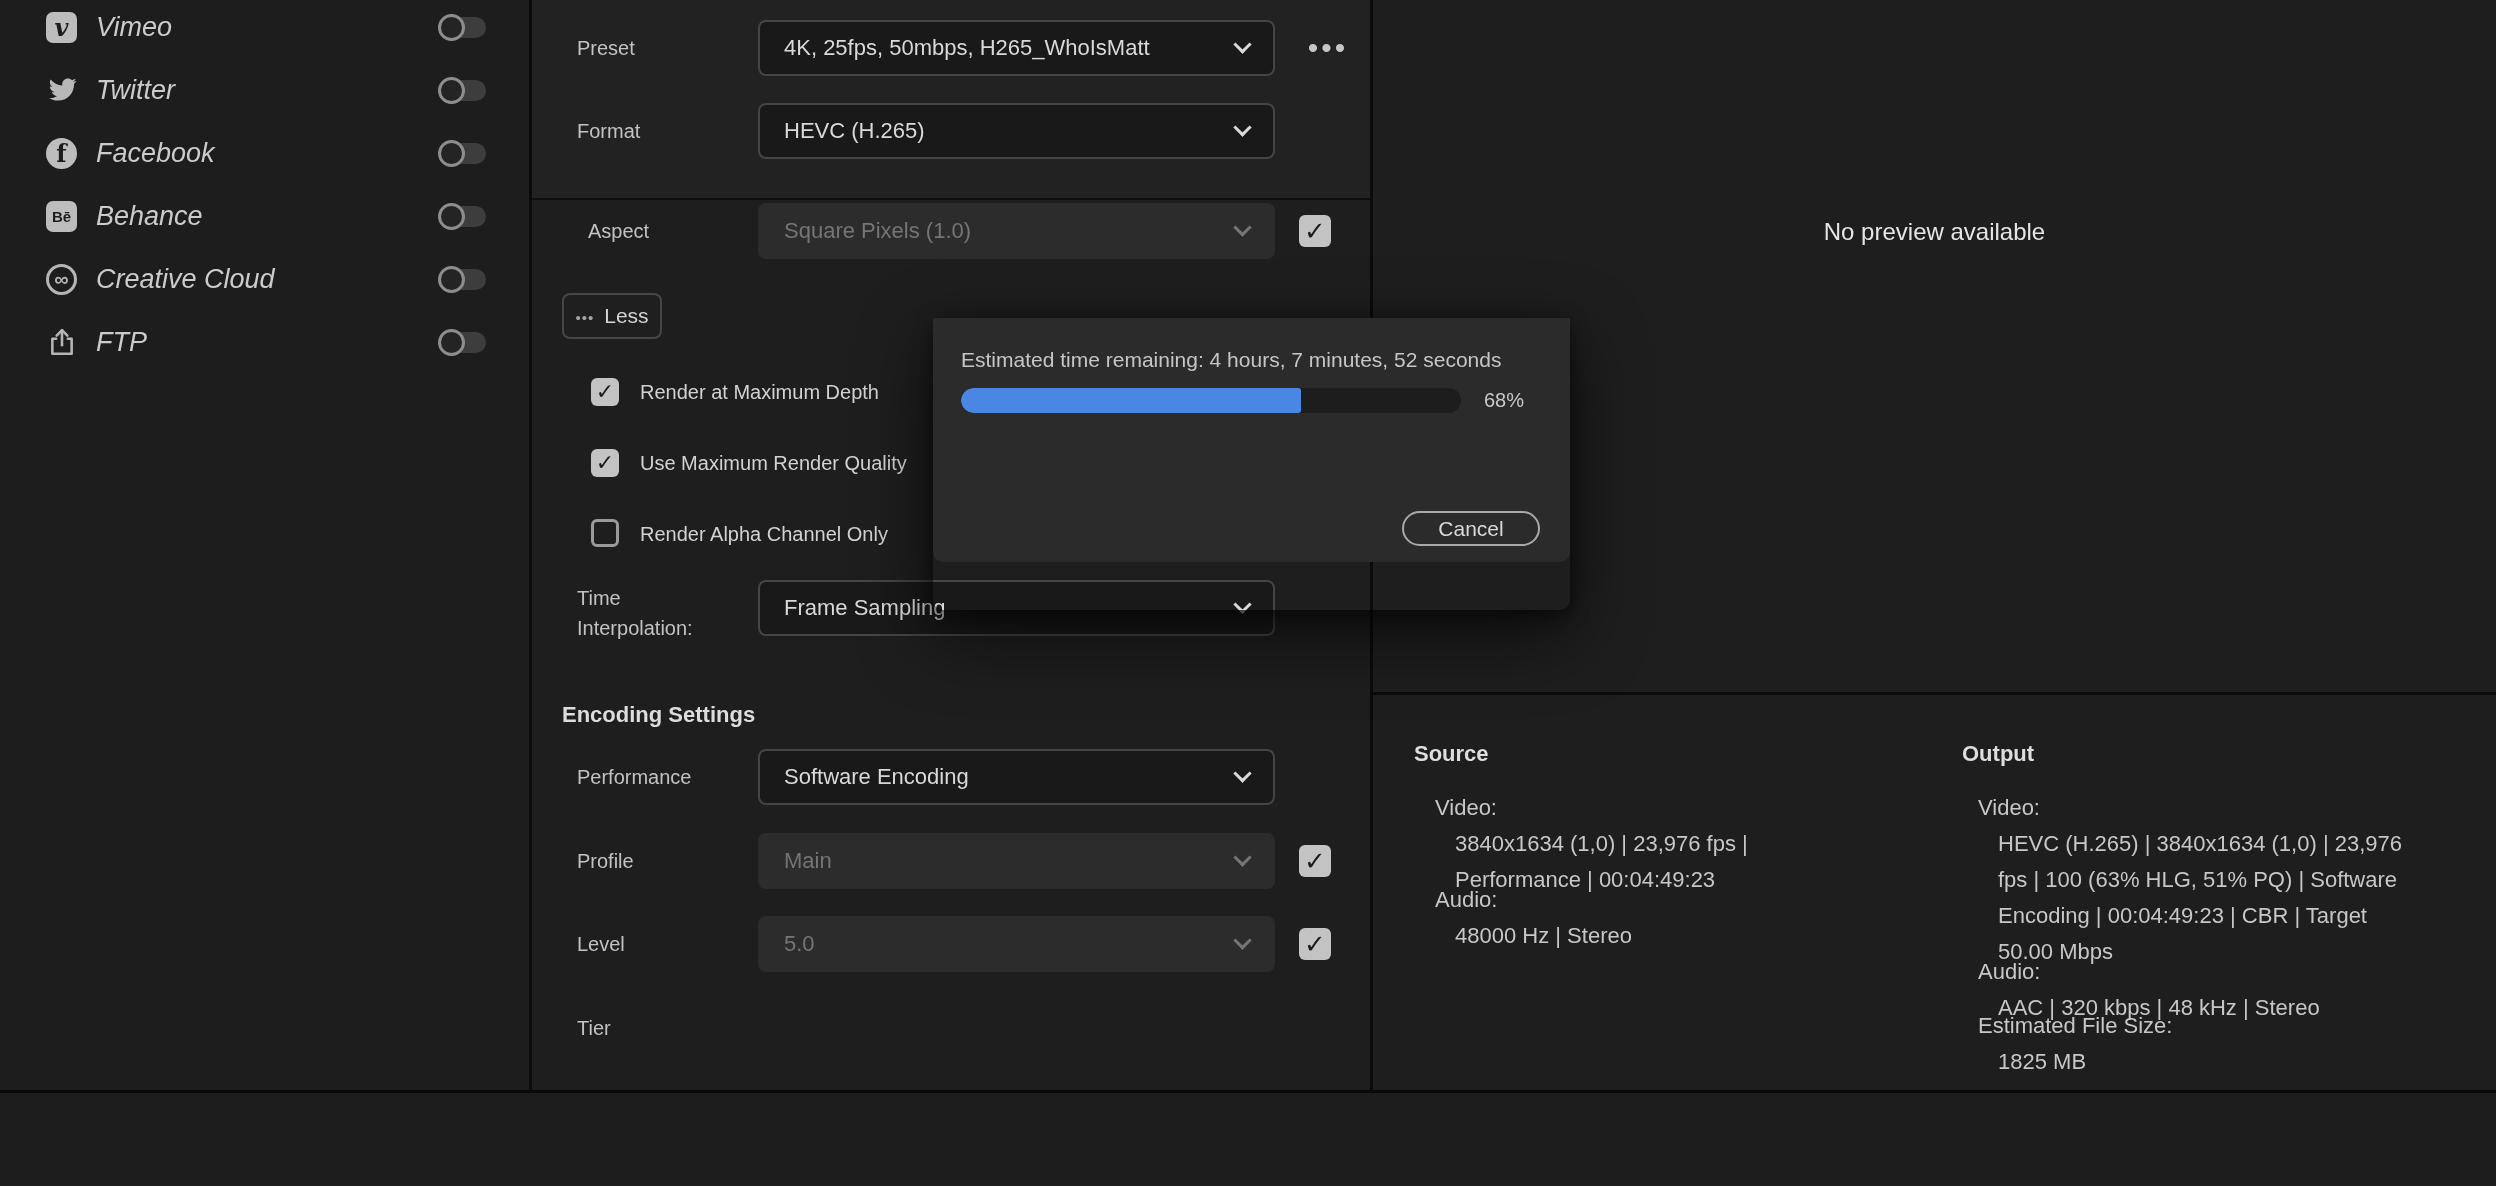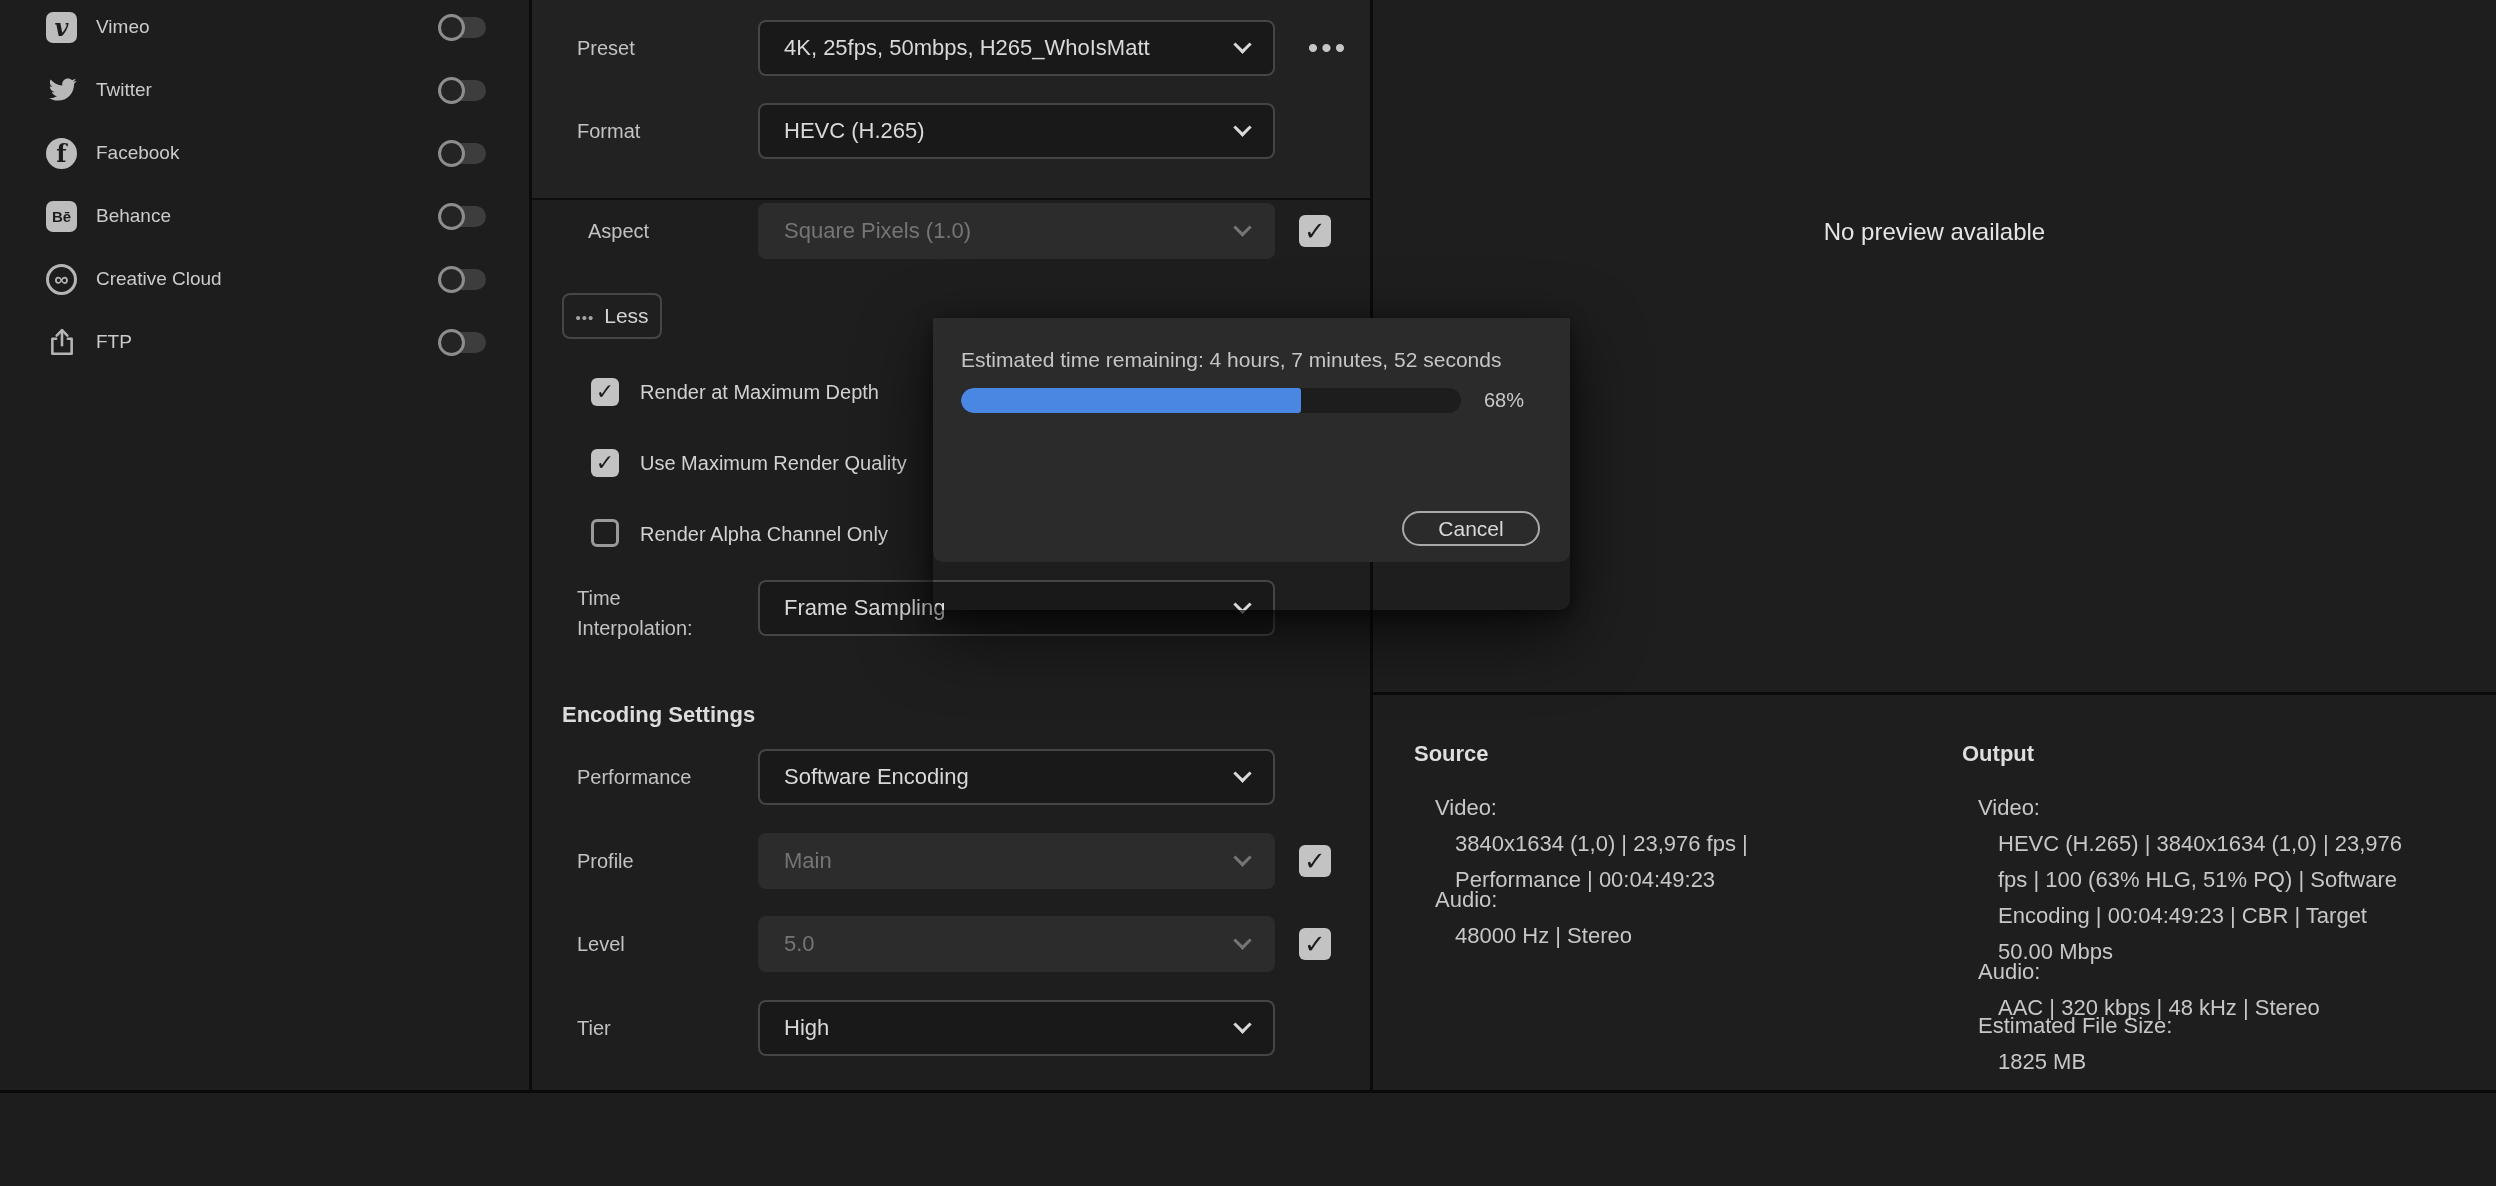--- a/index.html
+++ b/index.html
@@ -30,7 +30,7 @@
   .ic.facebook{font-family:"DejaVu Serif",serif;font-size:24px;}
   .ic.behance{font-size:15px;letter-spacing:0px;}
   .ic.cc{font-size:20px;}
-  .slabel{position:absolute;left:96px;font-size:19px;color:#cbcbcb;}
+  .slabel{position:absolute;left:96px;font-size:27px;color:#cbcbcb;font-style:italic;}
   .toggle{position:absolute;left:440px;width:46px;height:21px;border-radius:11px;background:#3d3d3d;}
   .toggle .knob{position:absolute;left:-2px;top:-3px;width:27px;height:27px;border-radius:50%;background:#242424;border:3.5px solid #8d8d8d;}
 

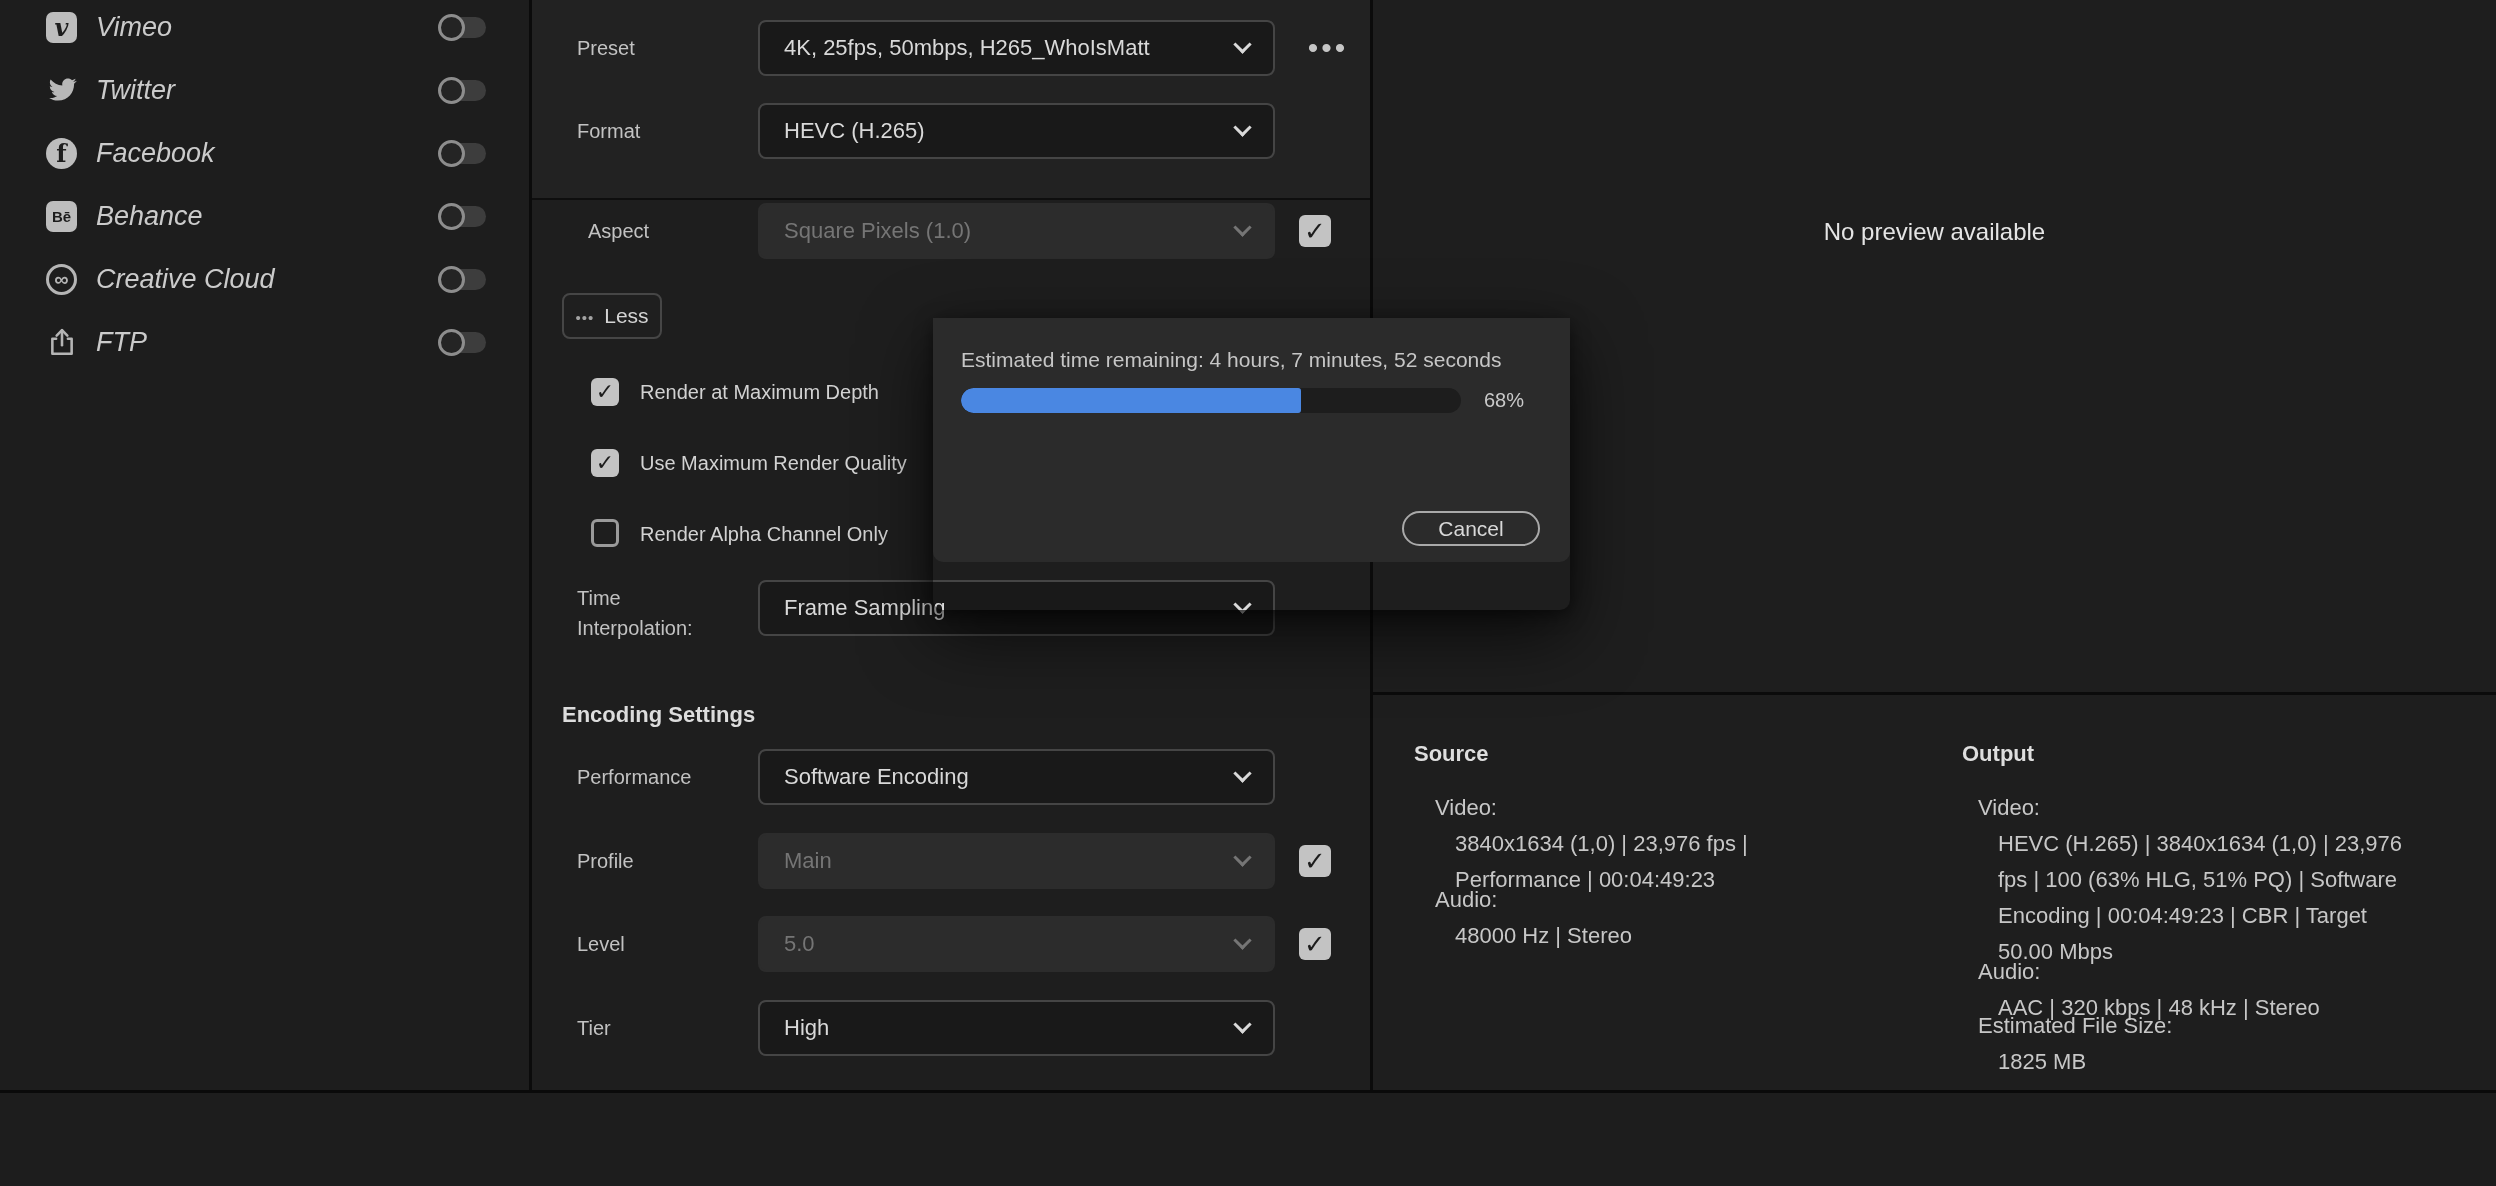--- a/index.html
+++ b/index.html
@@ -211,10 +211,6 @@
     <span class="cb checked" style="left:767px;top:928px"></span>
 
     <span class="flabel" style="left:45px;top:1017px">Tier</span>
-    <div class="dd" style="top:1000px">
-      <span class="ddval">High</span>
-        <span class="chev"></span>
-    </div>
   </div>
   <div class="vdiv2"></div>
 

